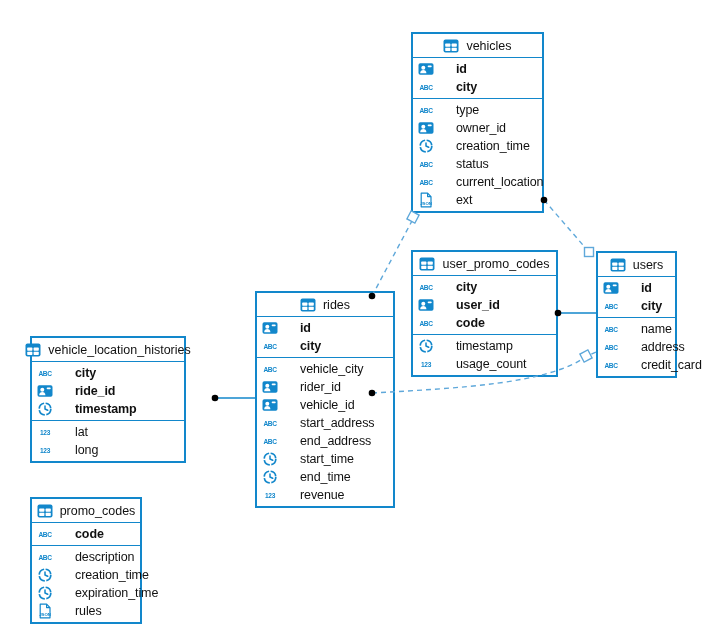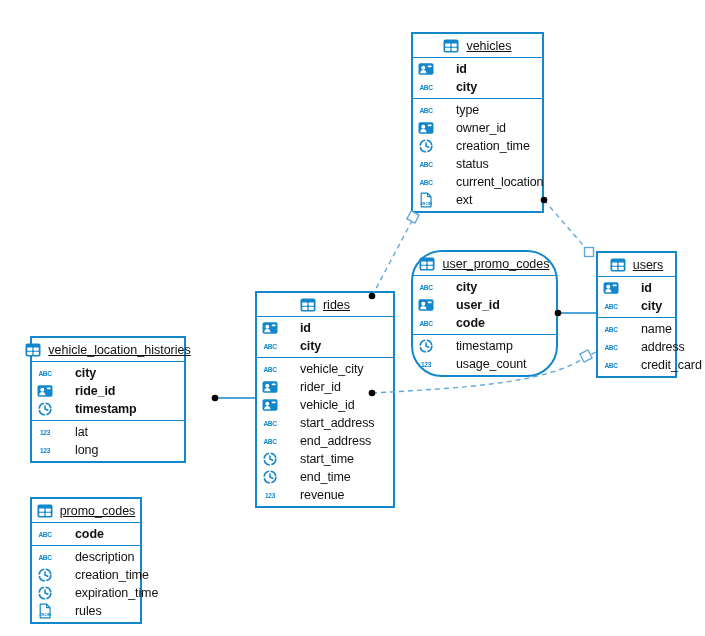--- a/index.html
+++ b/index.html
@@ -33,7 +33,6 @@
     font-weight: 400;
     color: #111111;
     white-space: nowrap;
-    text-decoration: underline;
   }
   .tbl-section {
     padding: 2px 0;

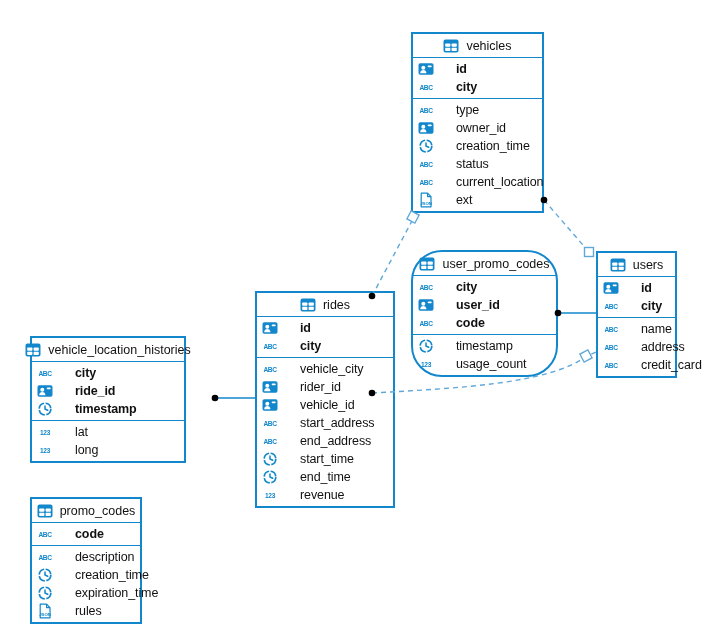--- a/index.html
+++ b/index.html
@@ -167,7 +167,7 @@
         </div>
       </div>
     </div>
-    <div class="table-box" style="left: 411px; top: 250px; width: 147px; border-radius: 31px;">
+    <div class="table-box" style="left: 411px; top: 250px; width: 147px;">
       <div class="tbl-header">
         <span class="icon-cell">
           <svg width="16" height="16" viewBox="0 0 16 16">

